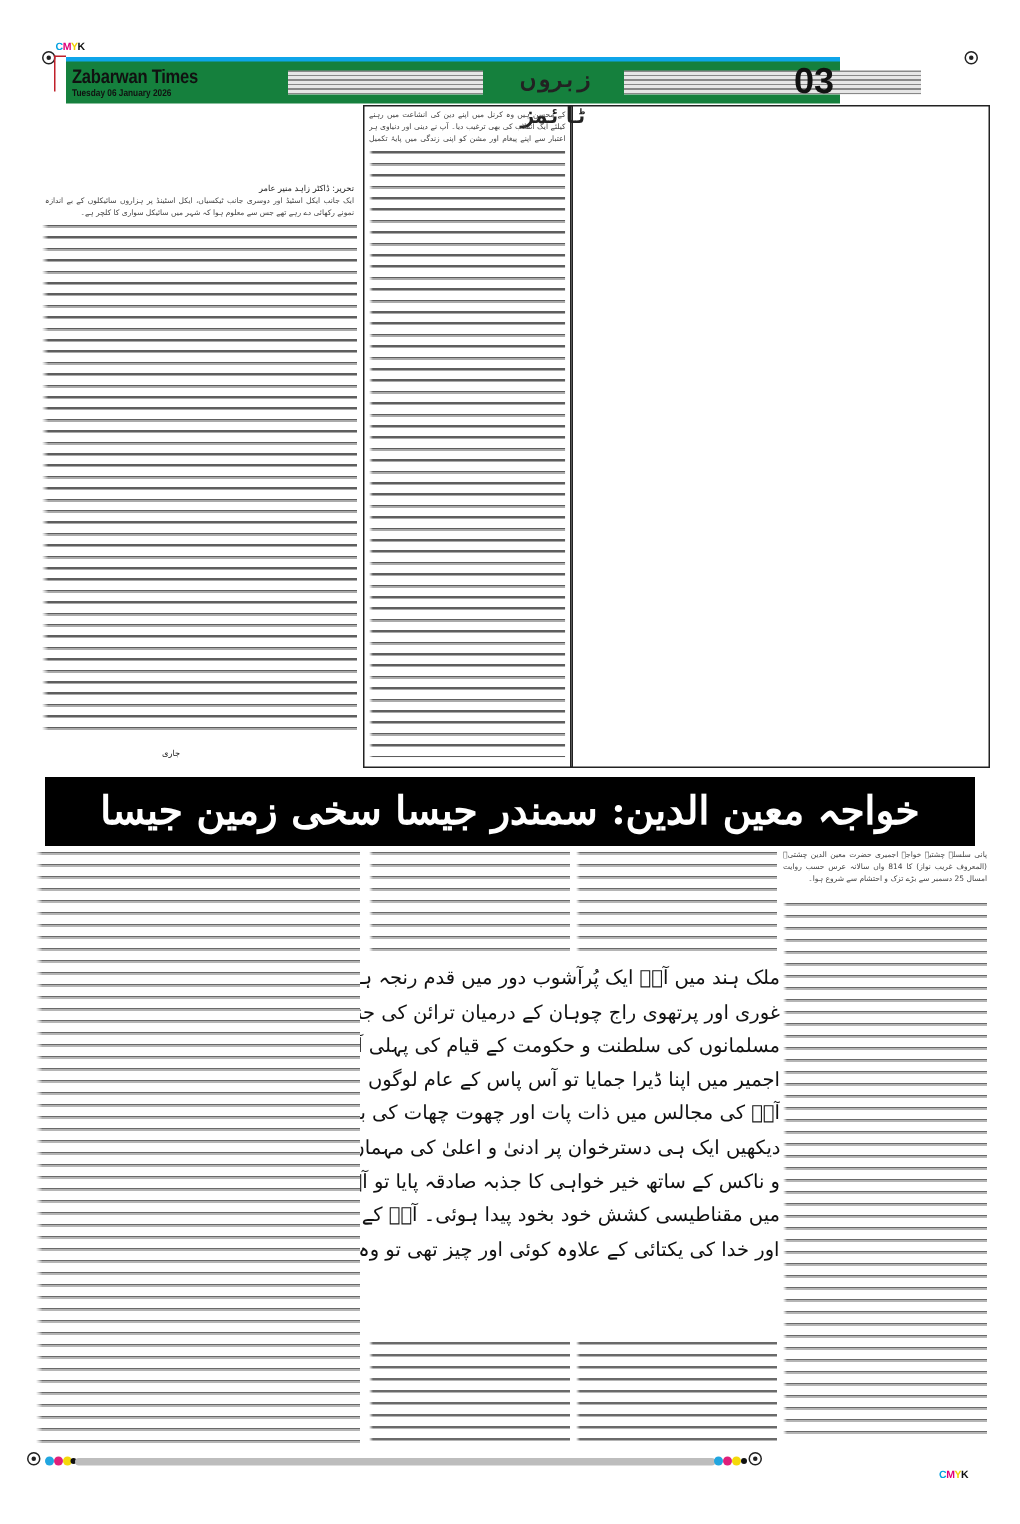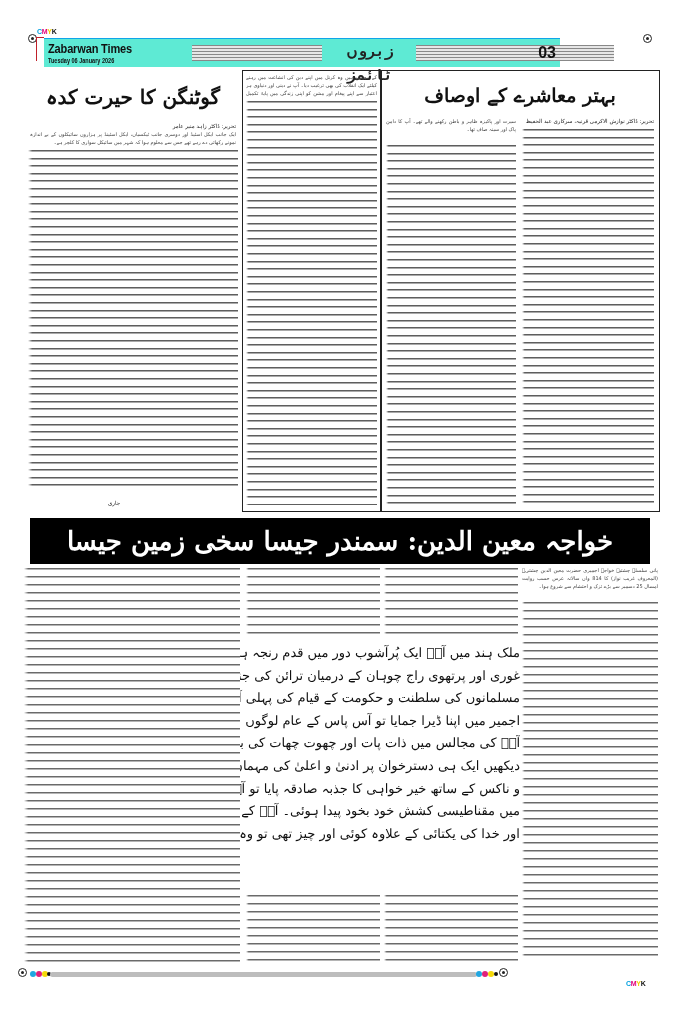--- a/index.html
+++ b/index.html
@@ -14,7 +14,7 @@
   .crop-red { position:absolute; background:#c0202a; }
 
   
-  .header { position:absolute; left:44px; top:38px; width:516px; height:28px; background:#5eead4; border-top:1px solid #0ea5e9; }
+  .header { position:absolute; left:44px; top:38px; width:516px; height:28px; background:#15803d; border-top:3px solid #0ea5e9; }
   .brand { position:absolute; left:4px; top:3px; font-family:"Liberation Sans", sans-serif; font-weight:bold; font-size:13px; line-height:13px; color:#111; transform:scaleX(0.85); transform-origin:left; letter-spacing:-0.2px; }
   .date { position:absolute; left:4px; top:18px; font-family:"Liberation Sans", sans-serif; font-weight:bold; font-size:6.5px; color:#111; transform:scaleX(0.85); transform-origin:left; }
   .rules { position:absolute; height:16px; top:6px; background:repeating-linear-gradient(#888 0 1px, #e6e6e6 1px 3px); }

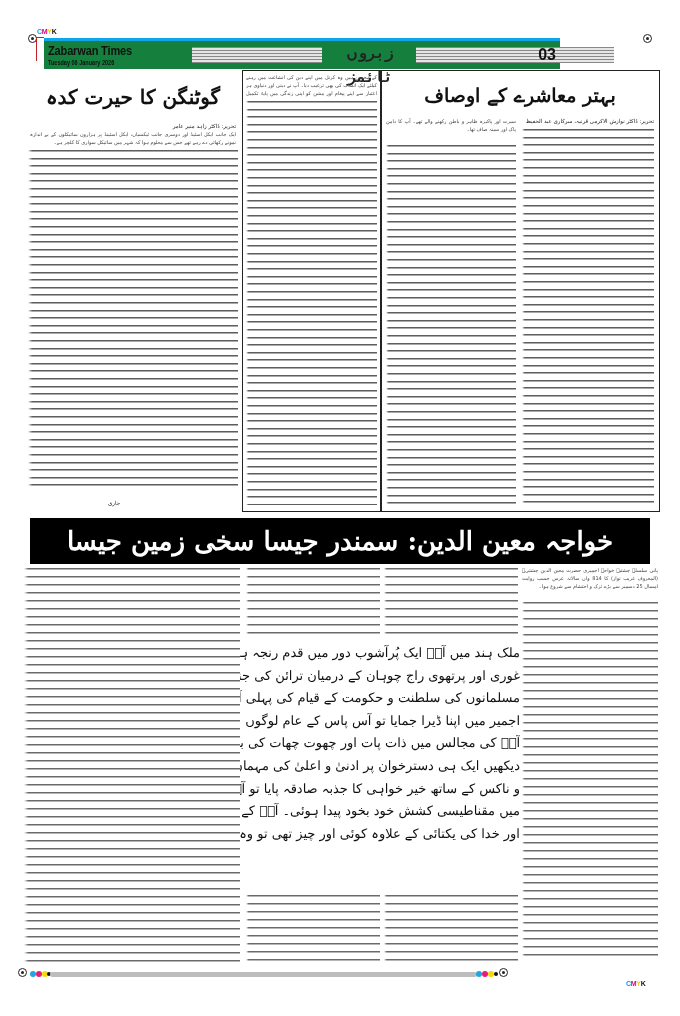--- a/index.html
+++ b/index.html
@@ -21,7 +21,7 @@
   .rules.left { left:148px; width:130px; }
   .rules.right { left:372px; width:198px; }
   .urdu-masthead { position:absolute; left:283px; top:2px; width:86px; height:24px; font-family:Liberation Mono, monospace; font-size:15px; font-weight:bold; color:#222; text-align:center; line-height:24px; direction:rtl; }
-  .page-no { position:absolute; right:4px; top:2px; font-family:"Liberation Sans", sans-serif; font-weight:bold; font-size:16px; line-height:24px; color:#111; }
+  .page-no { position:absolute; right:4px; top:2px; font-family:"Liberation Sans", sans-serif; font-weight:bold; font-size:24px; line-height:24px; color:#111; }
 
   
   .frame { position:absolute; border:1px solid #222; }

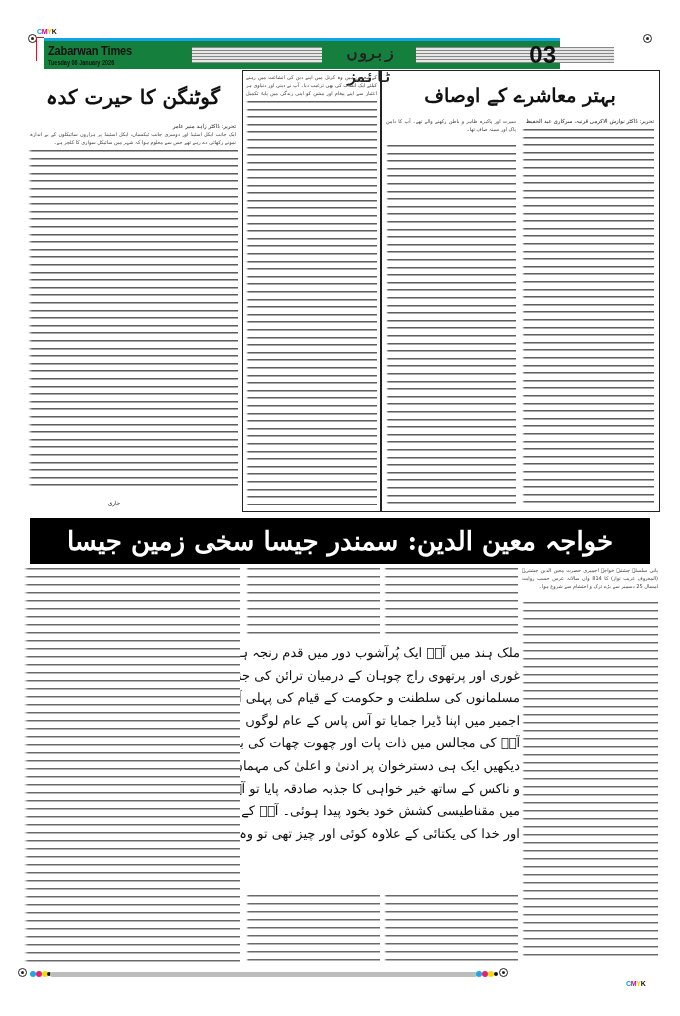--- a/index.html
+++ b/index.html
@@ -77,7 +77,6 @@
   </div>
 
   <div class="article" style="left:28px;top:72px;width:210px;height:440px;">
-    <div class="headline" style="position:absolute;left:0;right:0;top:8px;font-size:20px;line-height:34px;">گوٹنگن کا حیرت کدہ</div>
     <div class="byline" style="position:absolute;right:2px;top:50px;width:200px;">تحریر: ڈاکٹر زاہد منیر عامر</div>
     <div class="col-text" style="position:absolute;right:2px;top:58px;width:206px;height:16px;overflow:hidden;">ایک جانب ایکل اسٹیڈ اور دوسری جانب ٹیکسیاں، ایکل اسٹینڈ پر ہزاروں سائیکلوں کے بے اندازہ نمونے رکھائی دے رہے تھے جس سے معلوم ہوا کہ شہر میں سائیکل سواری کا کلچر ہے۔</div>
     <div class="textlines dense" style="top:76px;bottom:22px;"></div>

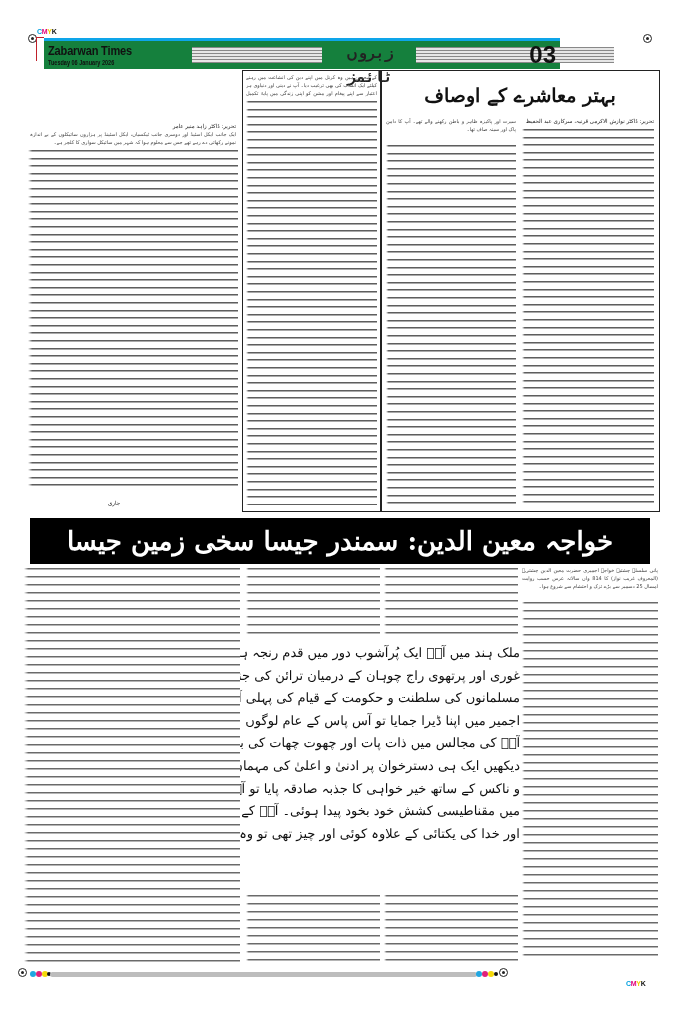--- a/index.html
+++ b/index.html
@@ -90,20 +90,6 @@
   </div>
 
   <div class="frame" style="left:380px;top:70px;width:278px;height:440px;"></div>
-  <div class="article" style="left:384px;top:73px;width:272px;height:434px;">
-    <div class="headline" style="position:absolute;left:0;right:0;top:4px;font-size:19px;line-height:36px;">بہتر معاشرے کے اوصاف</div>
-
-    <div class="col" style="right:2px;top:44px;width:132px;bottom:0;">
-      <div class="byline">تحریر: ڈاکٹر نوازش الاکرمی قرنیہ، سرکاری عبد الحفیظ</div>
-      <div class="textlines dense" style="top:10px;"></div>
-    </div>
-    <div class="sep-v" style="left:136px;top:44px;height:390px;background:transparent;"></div>
-
-    <div class="col" style="left:2px;top:44px;width:130px;bottom:0;">
-      <div class="col-text" style="height:24px;overflow:hidden;">سیرت اور پاکیزہ ظاہر و باطن رکھنے والے تھے۔ آپ کا دامن پاک اور سینہ صاف تھا۔</div>
-      <div class="textlines dense" style="top:26px;"></div>
-    </div>
-  </div>
 
   <div class="banner">
     <div class="banner-title">خواجہ معین الدین: سمندر جیسا سخی زمین جیسا مہمان نواز</div>

